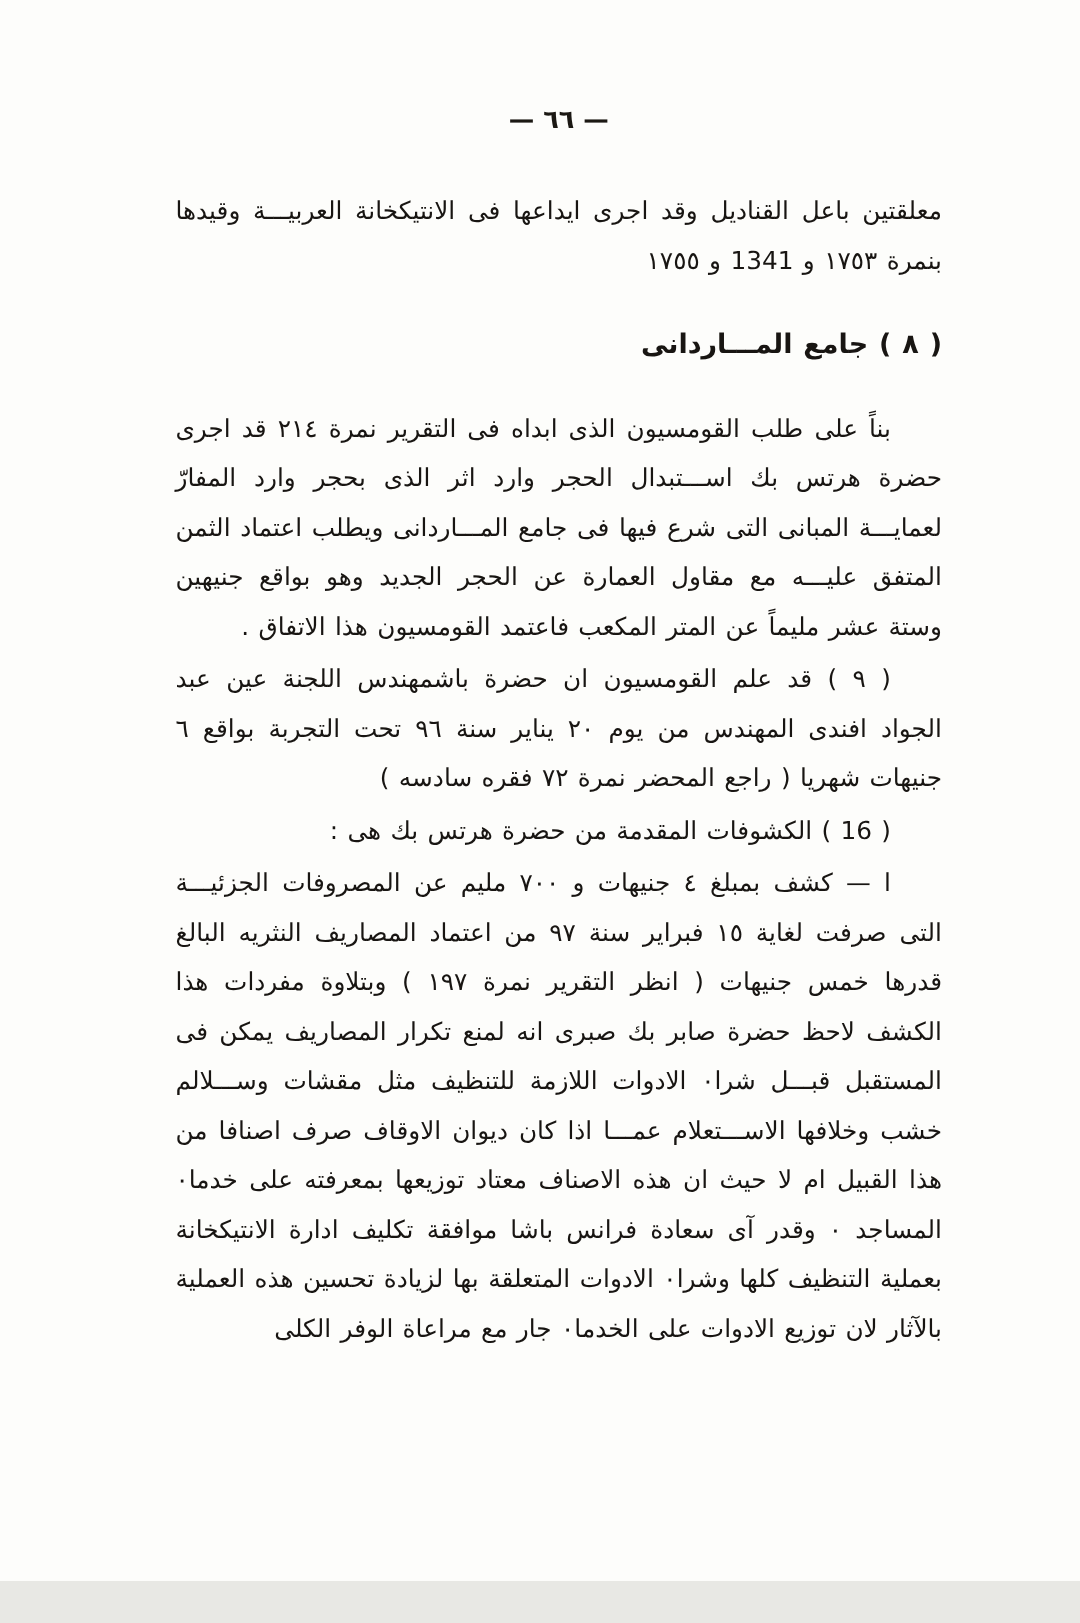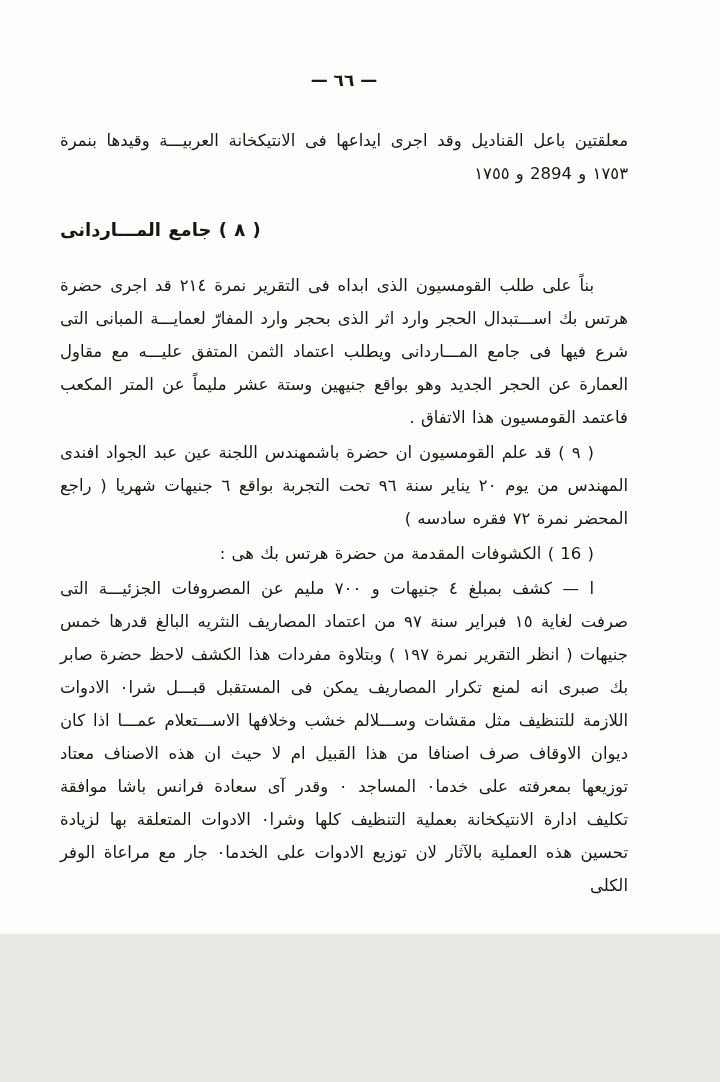--- a/index.html
+++ b/index.html
@@ -10,11 +10,11 @@
     .scan-page {
       position: relative;
       width: 720px;
-      height: 934px;
+      height: 1054px;
       margin: 0 auto;
       background: #fdfdfb;
       box-sizing: border-box;
-      padding: 70px 92px 60px 60px;
+      padding: 70px 92px 60px 117px;
       direction: rtl;
       font-family: "DejaVu Sans", sans-serif;
       color: #181512;

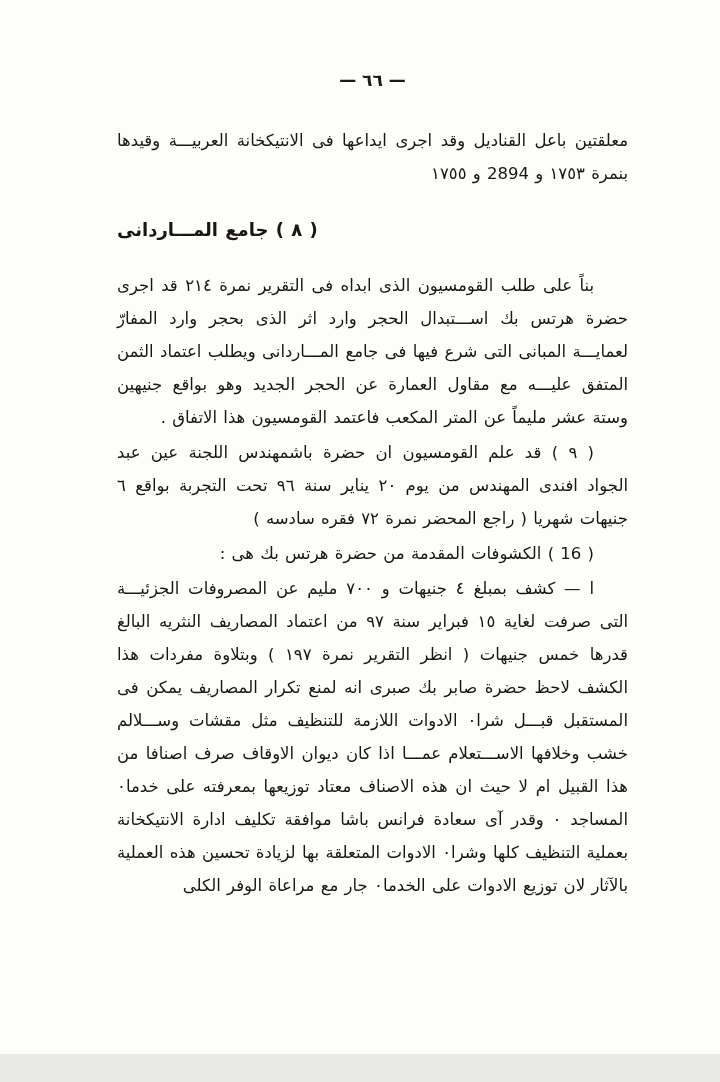--- a/index.html
+++ b/index.html
@@ -62,7 +62,7 @@
 
   <div class="body-text">
 
-    <p class="para intro">معلقتين باعل القناديل وقد اجرى ايداعها فى الانتيكخانة العربيـــة وقيدها بنمرة ١٧٥٣ و 2894 و ١٧٥٥</p>
+    <p class="para intro">معلقتين باعل القناديل وقد اجرى ايداعها فى الانتيكخانة العربيـــة وقيدها بنمرة ١٧٥٣ و 1341 و ١٧٥٥</p>
 
     <div class="section-heading">( ٨ ) جامع المـــاردانى</div>
 

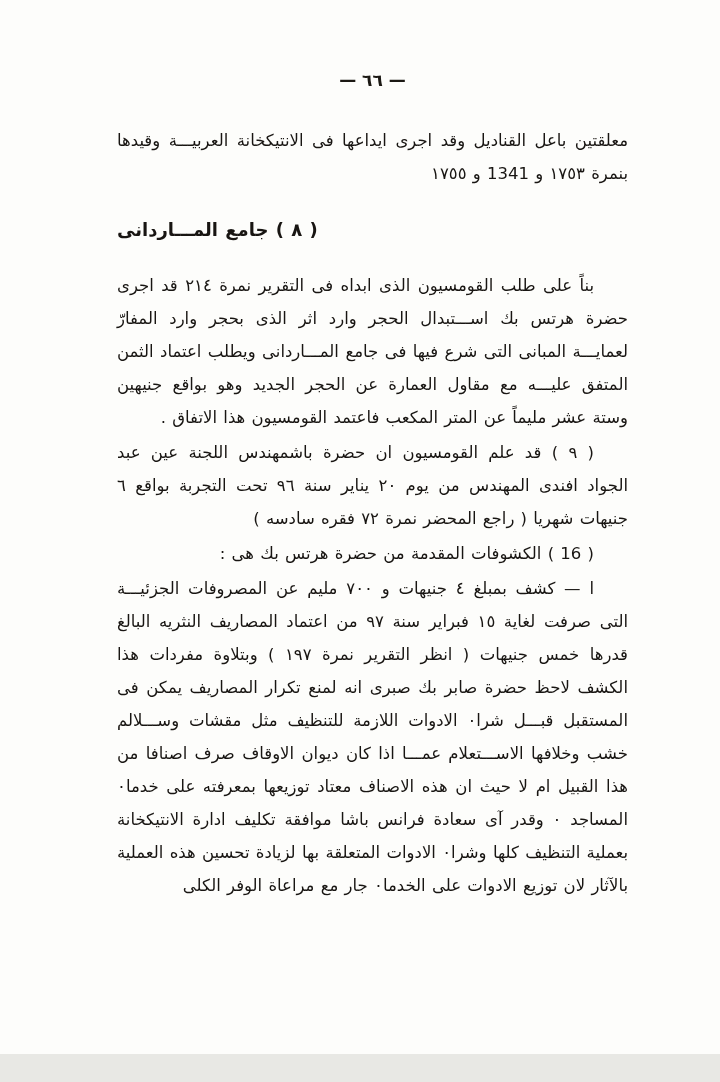--- a/index.html
+++ b/index.html
@@ -43,7 +43,7 @@
       text-indent: 34px;
     }
     .section-heading {
-      text-align: left;
+      text-align: right;
       font-size: 18px;
       font-weight: bold;
       margin: 26px 0 24px 0;

